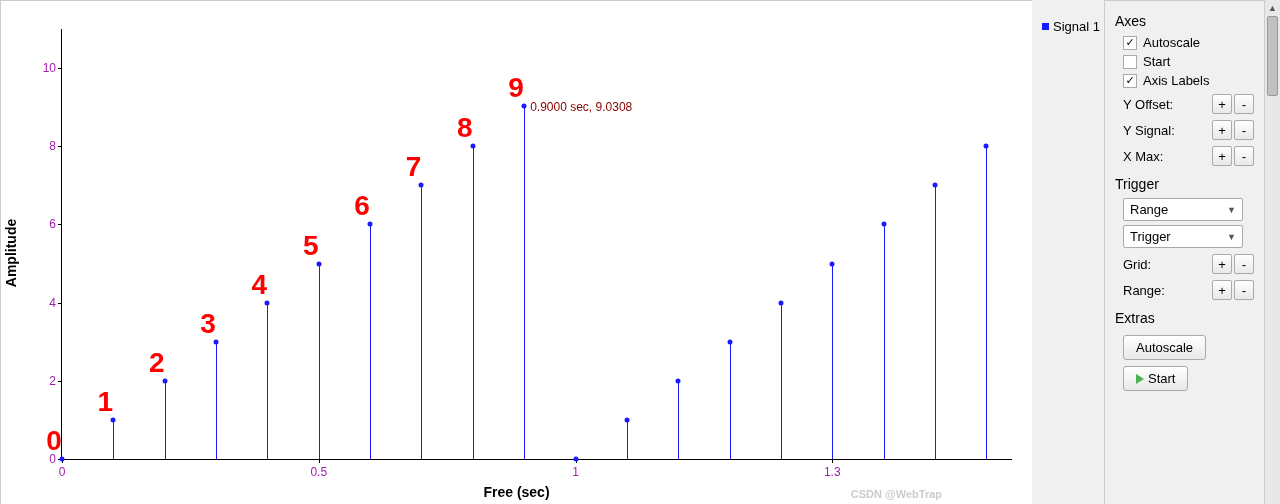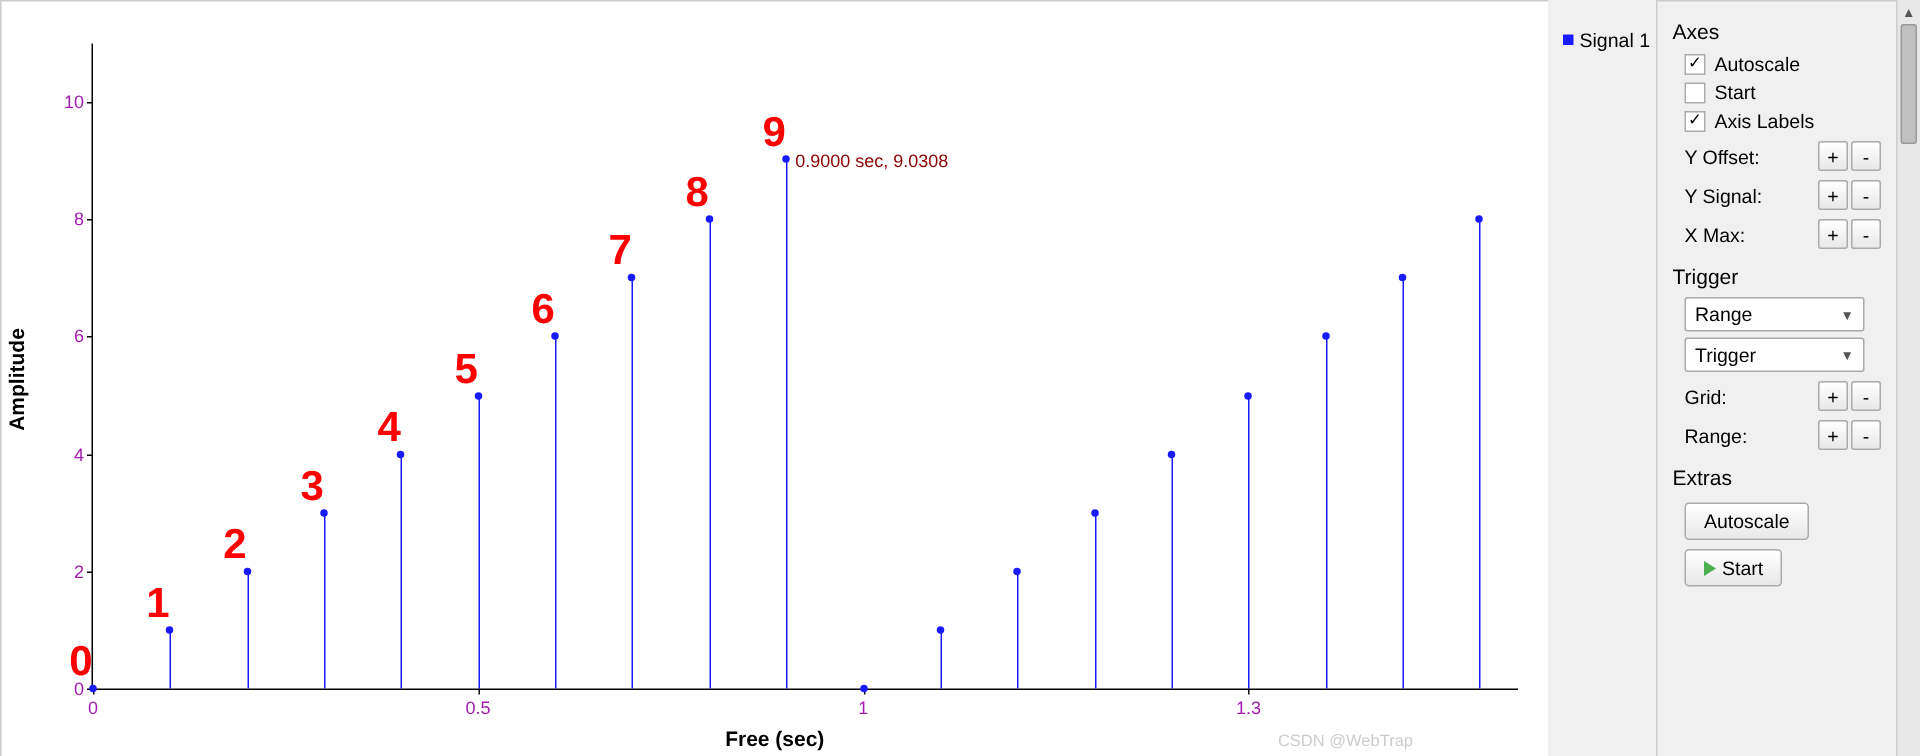--- a/index.html
+++ b/index.html
@@ -205,6 +205,7 @@
     bottom: 4px;
     color:#ccc;
     font-size:11px;
+    font-weight:bold;
   }
 </style>
 </head>

